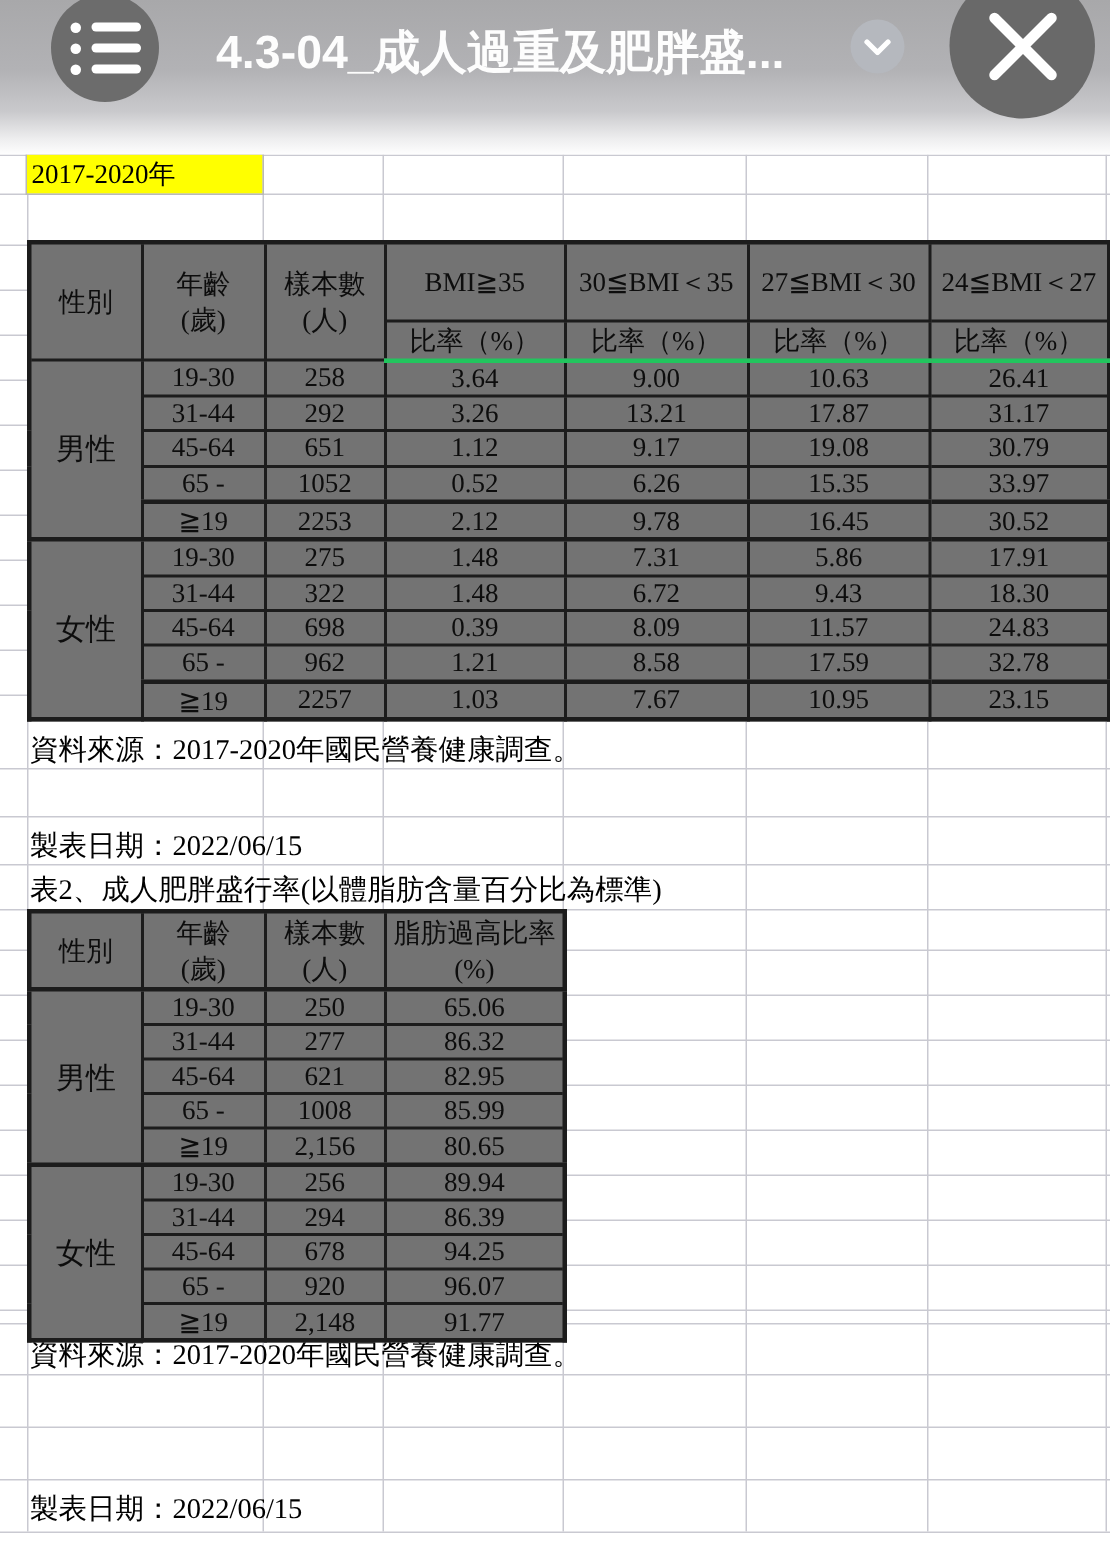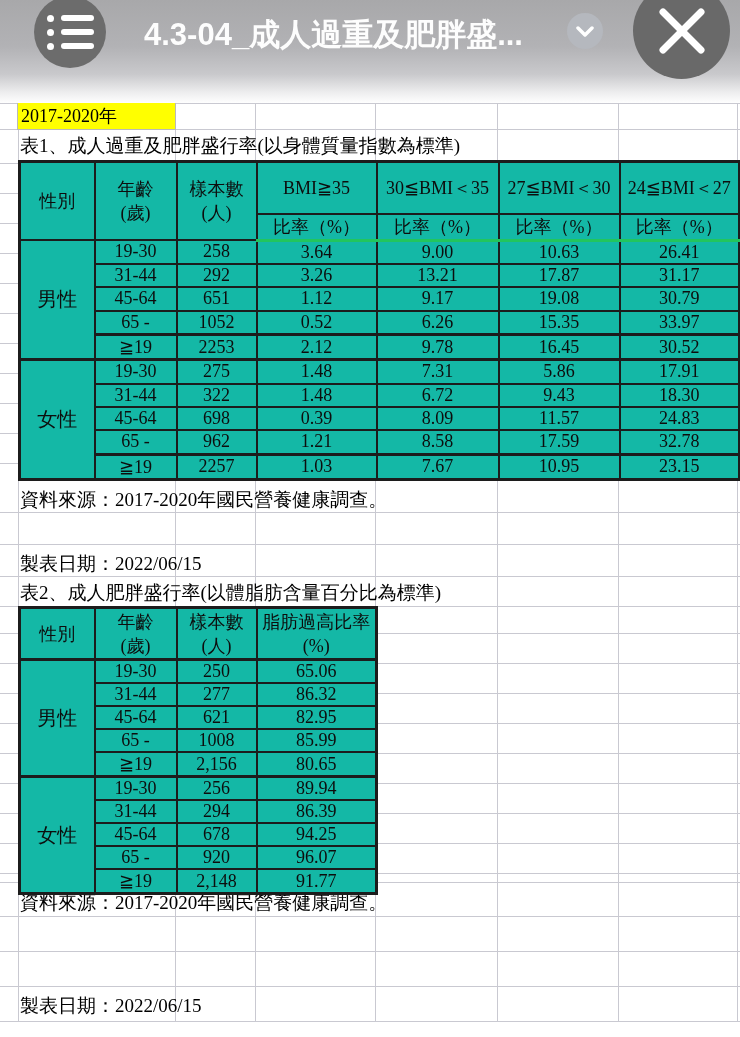--- a/index.html
+++ b/index.html
@@ -84,7 +84,6 @@
 
   <div class="period">2017-2020年</div>
 
-  <div class="stext" style="left:20px;top:133px;">表1、成人過重及肥胖盛行率(以身體質量指數為標準)</div>
 
   <table class="t" style="left:18px;top:160px;width:720px;height:321px;">
     <colgroup>

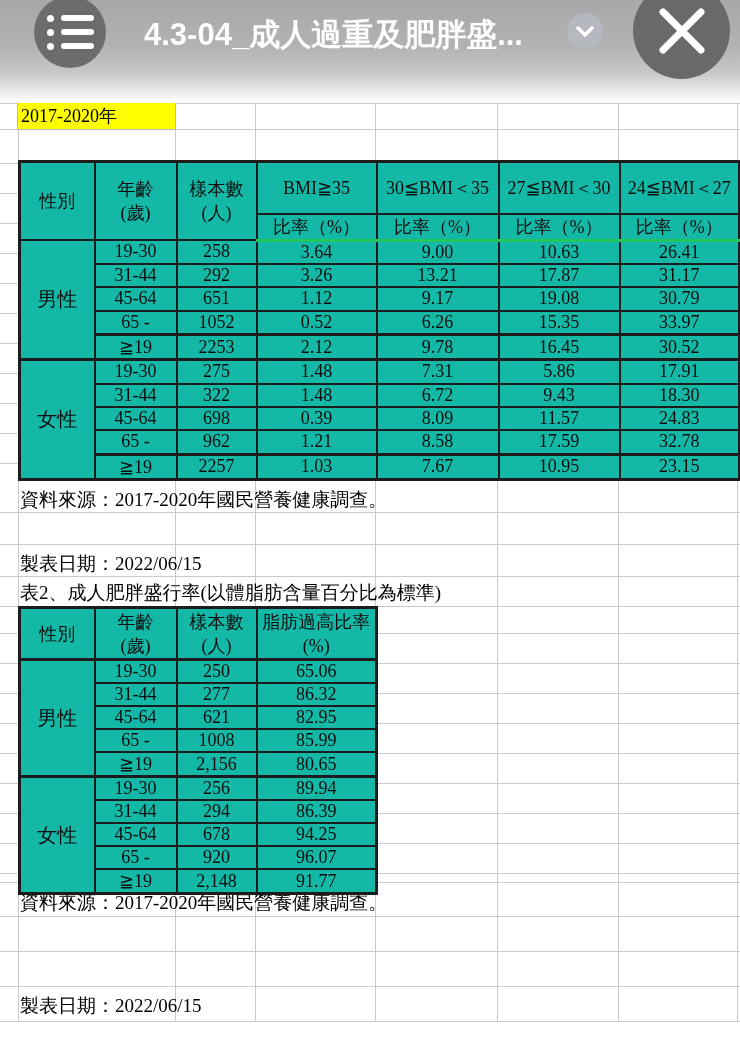--- a/index.html
+++ b/index.html
@@ -26,7 +26,7 @@
   .period{position:absolute;left:18px;top:103px;width:154px;height:26px;z-index:2;background:#ffff00;
           font-size:18px;line-height:26px;padding-left:3px;outline:1px solid #b9b9b9;}
   
-  table.t{position:absolute;z-index:3;border-collapse:collapse;table-layout:fixed;background:#14b8a6;
+  table.t{position:absolute;z-index:3;border-collapse:collapse;table-layout:fixed;background:#737373;
           font-size:18px;color:#0d0d0d;border:3px solid #1c1c1c;padding-left:16px;}
   .t th,.t td{border:2px solid #1c1c1c;text-align:center;vertical-align:middle;padding:0;font-weight:normal;overflow:hidden;}
   tr.hrow1{height:52px;} tr.hrow2{height:24px;}

